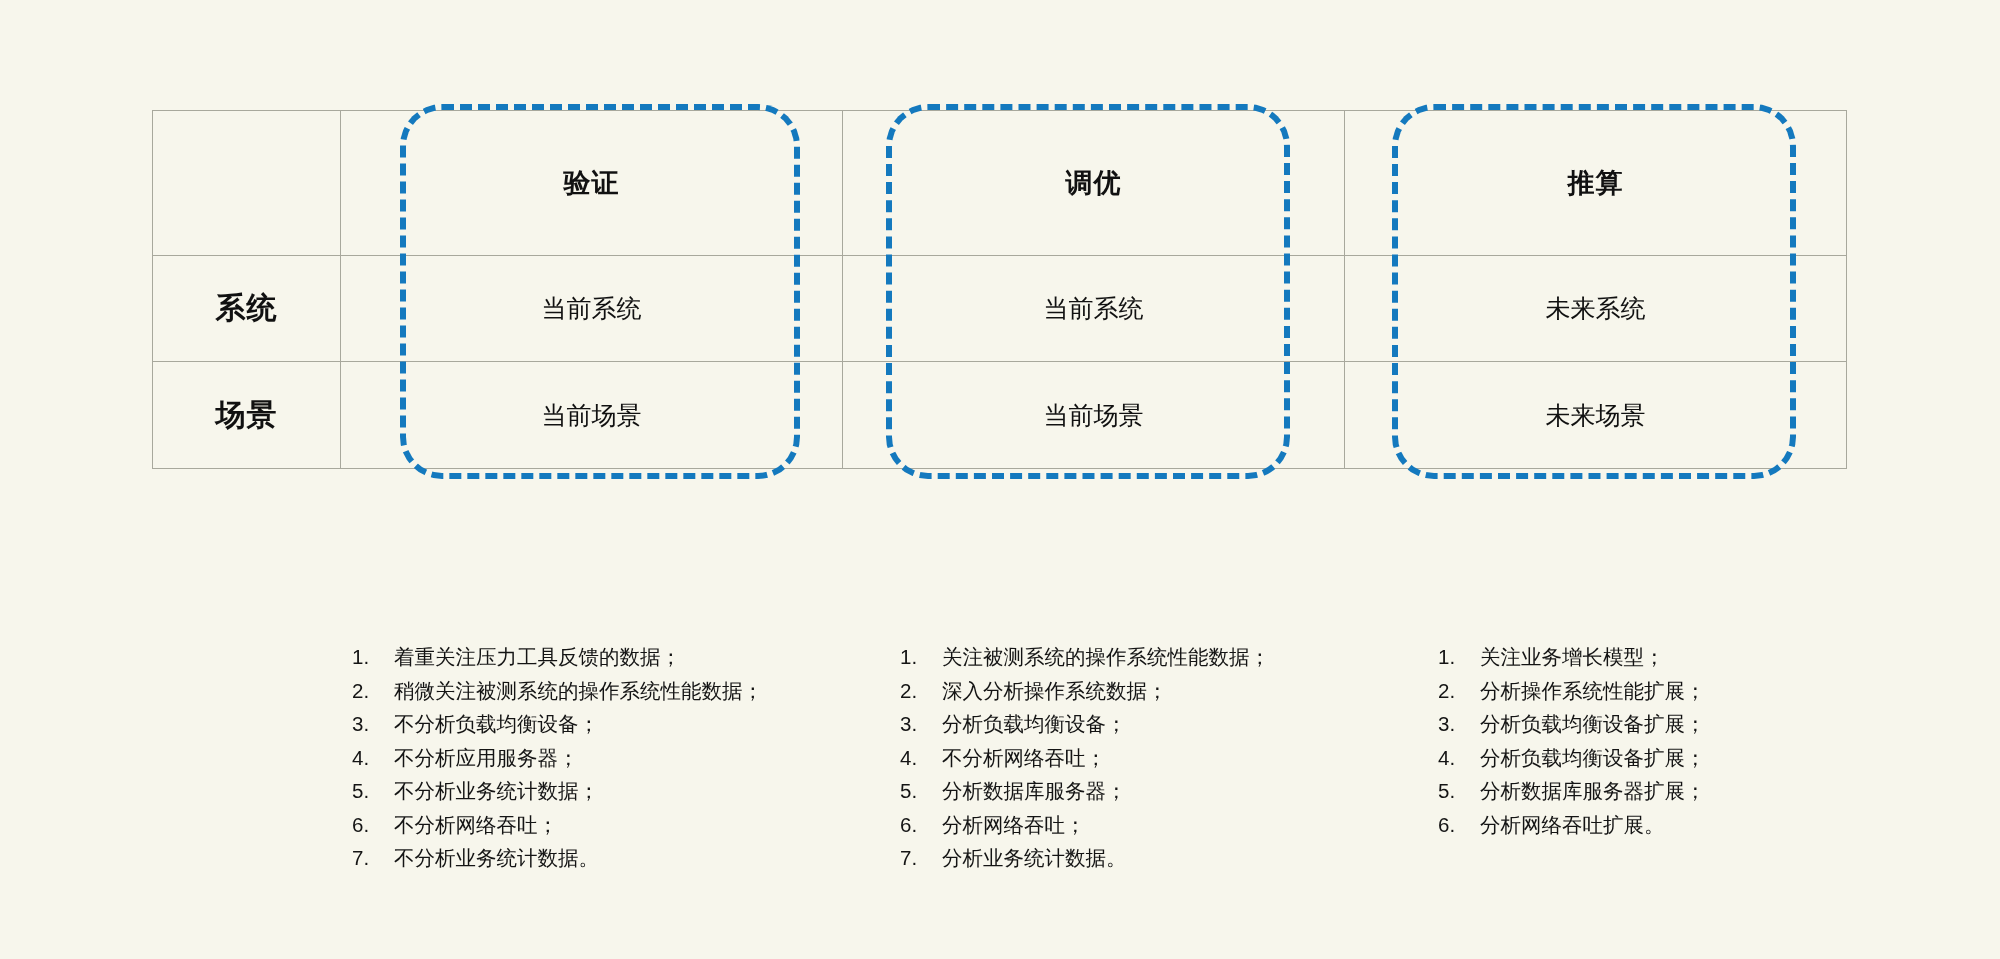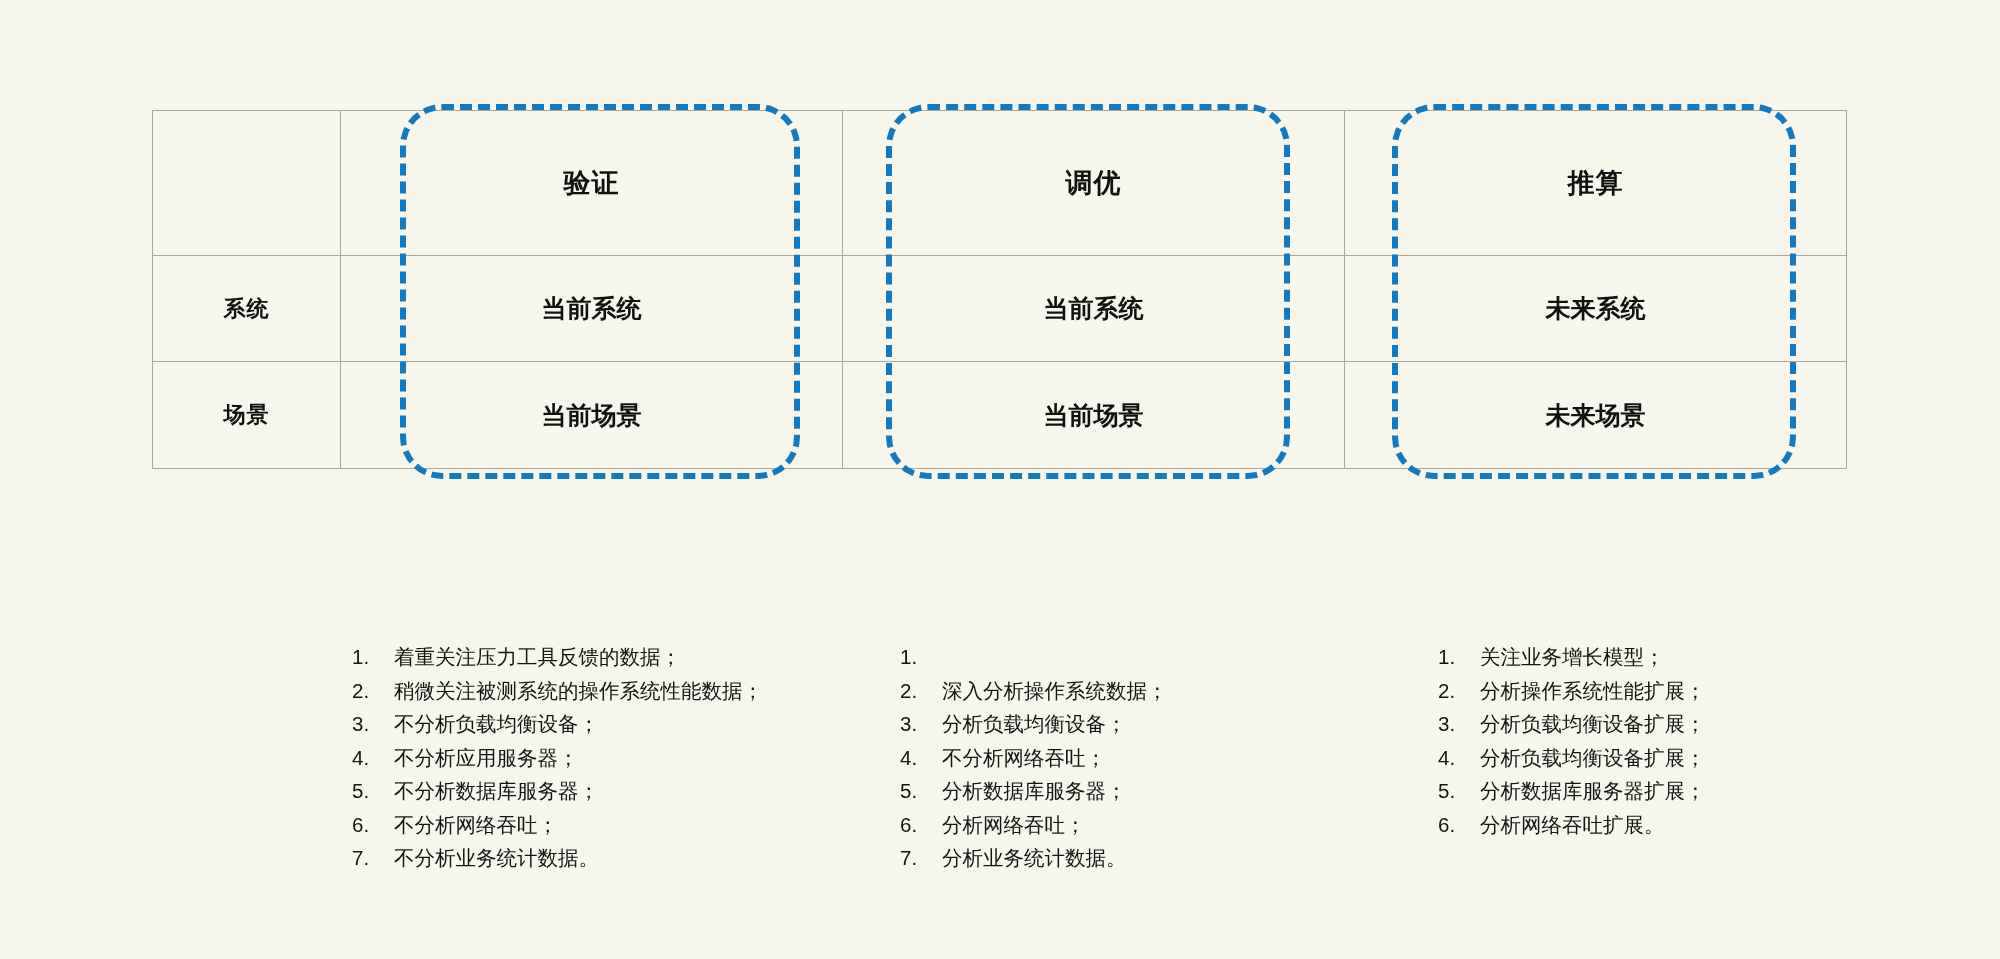--- a/index.html
+++ b/index.html
@@ -53,7 +53,7 @@
 
   td.rowhead {
     font-weight: bold;
-    font-size: 22px;
+    font-size: 30px;
     letter-spacing: 1px;
   }
   td.colhead {

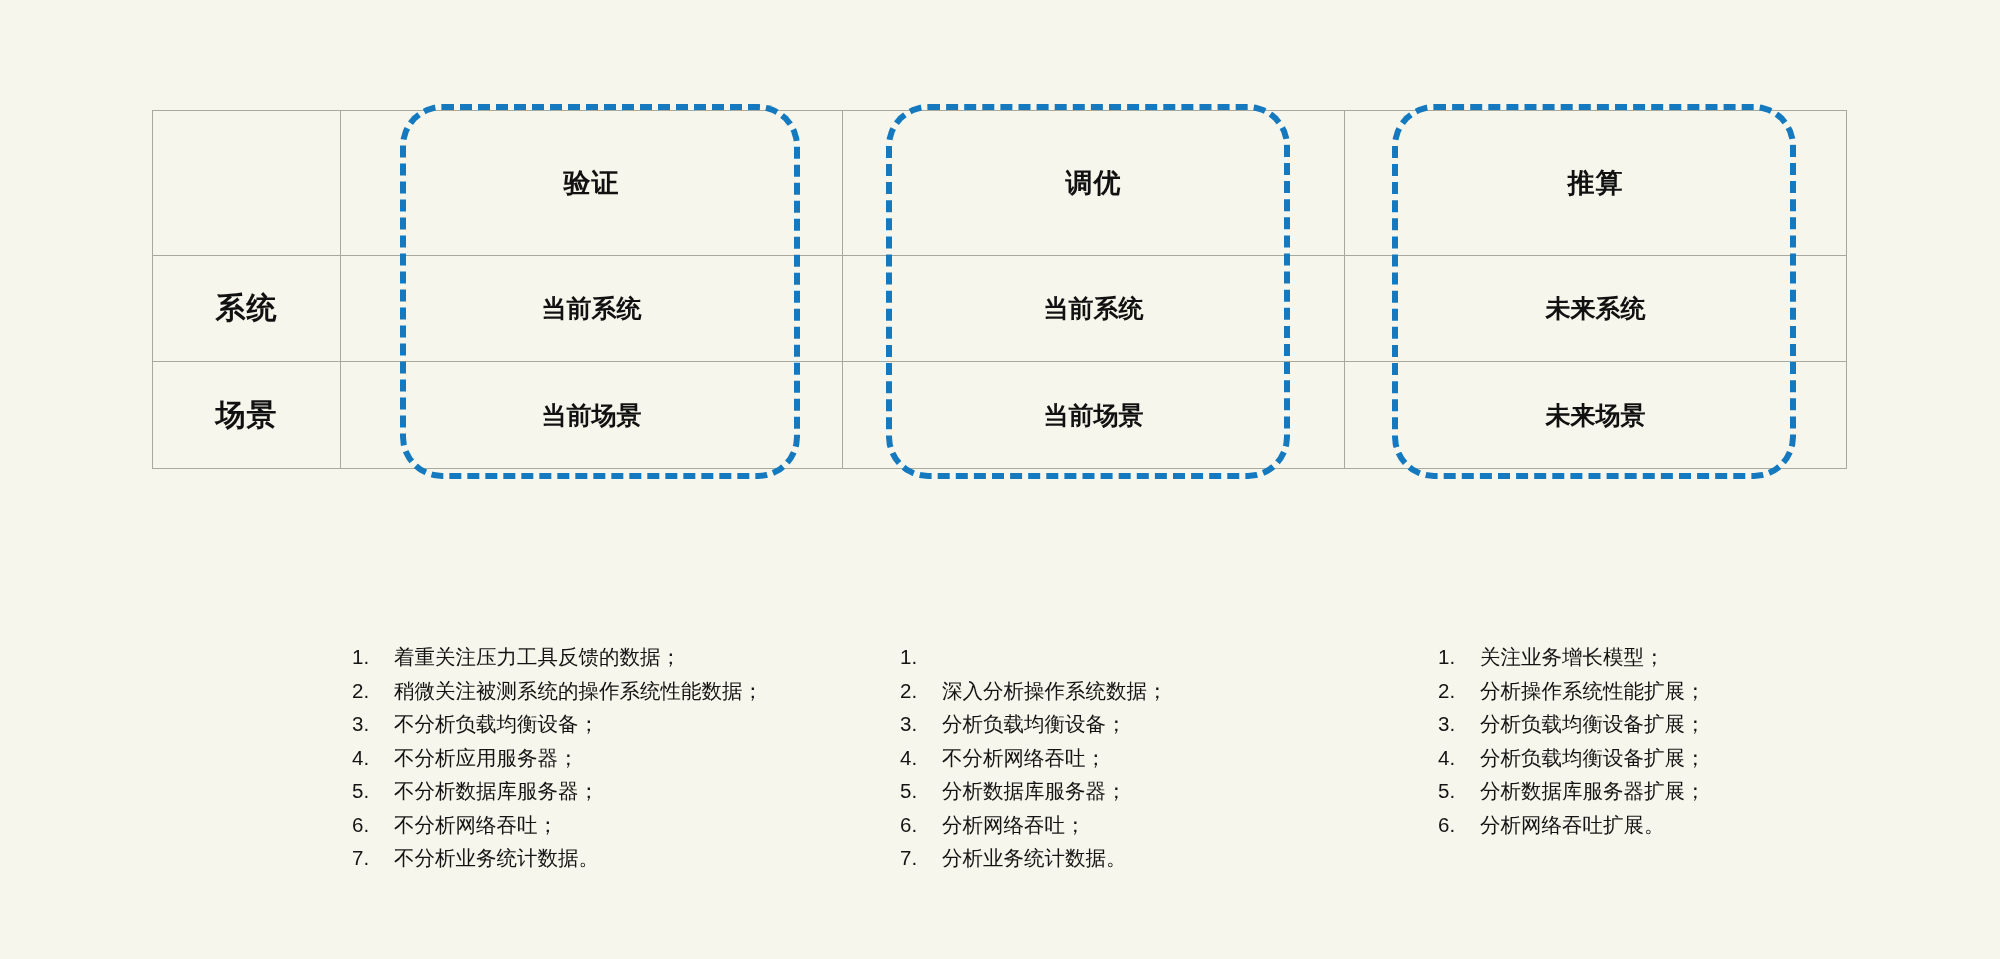--- a/index.html
+++ b/index.html
@@ -40,7 +40,7 @@
     text-align: center;
     vertical-align: middle;
     font-size: 25px;
-    font-weight: 700;
+    font-weight: 400;
     color: #111;
     background: transparent;
     padding: 0;

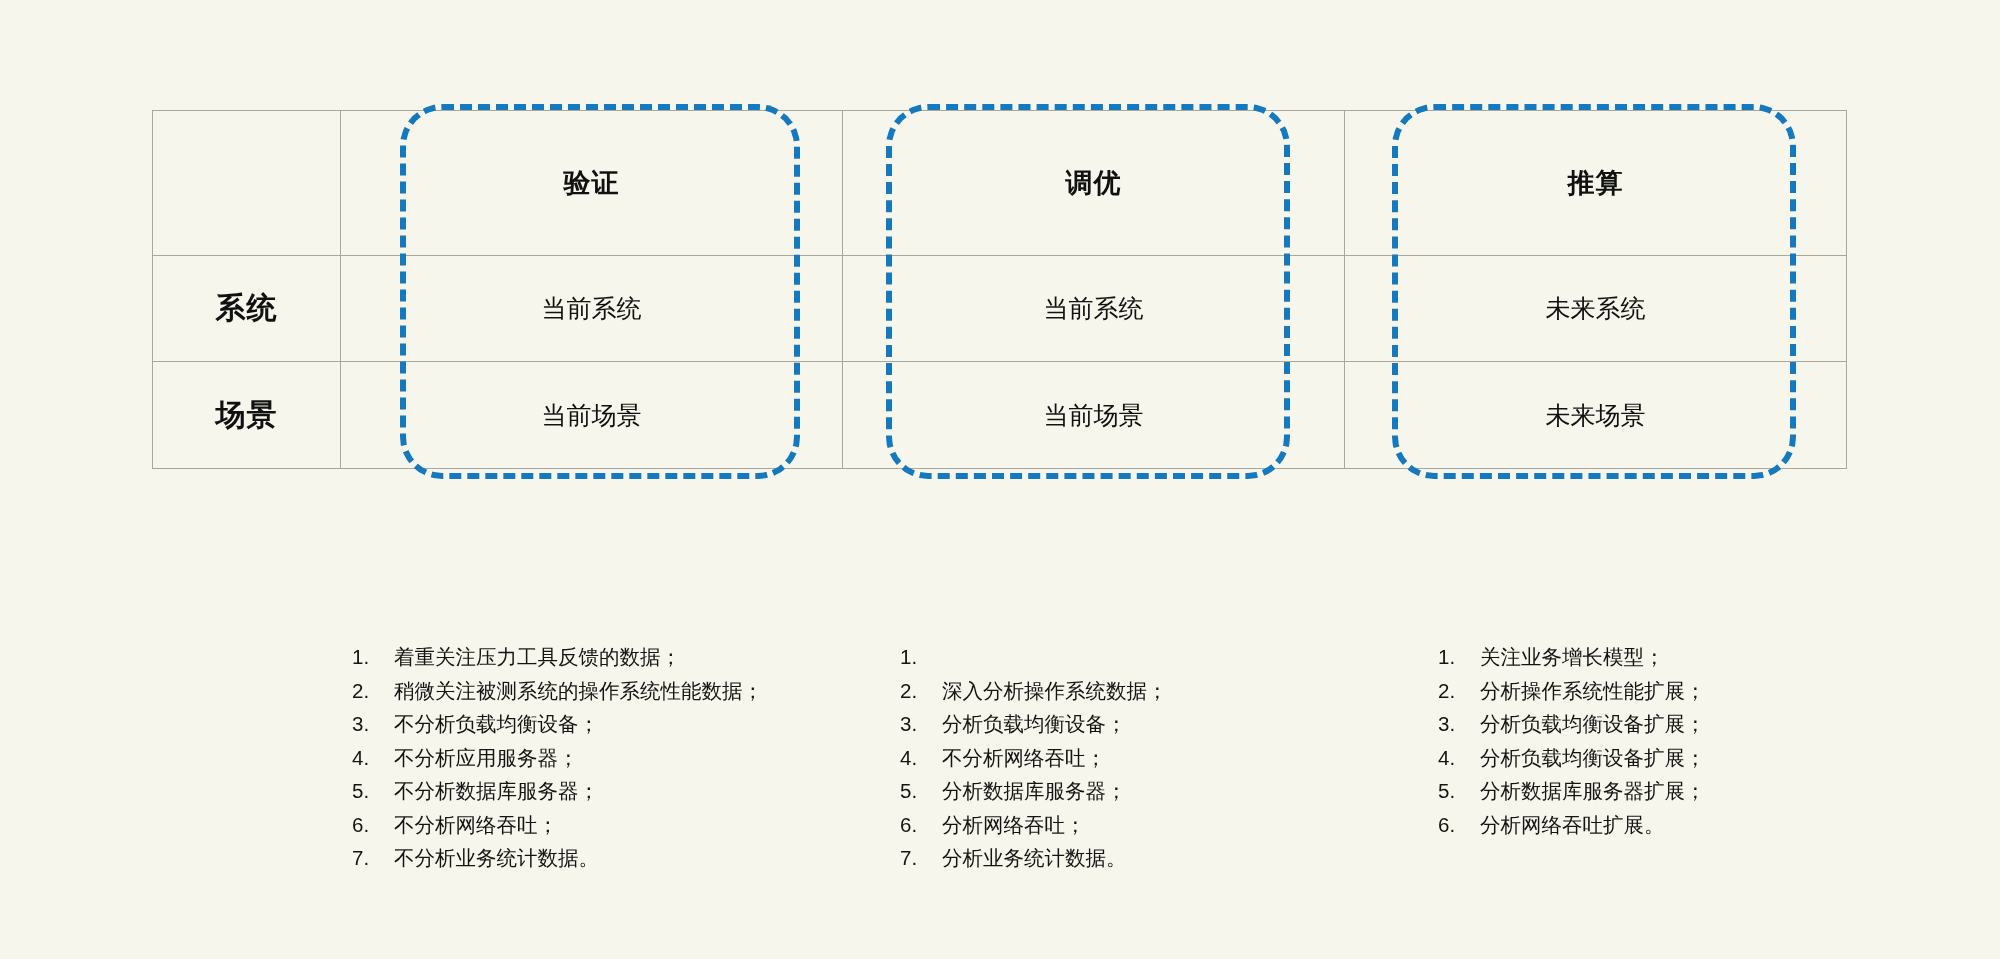--- a/index.html
+++ b/index.html
@@ -193,6 +193,7 @@
       <ul class="note-list">
         <li class="note-item">
           <span class="note-num">1.</span>
+          <span class="note-text">关注被测系统的操作系统性能数据；</span>
         </li>
         <li class="note-item">
           <span class="note-num">2.</span>

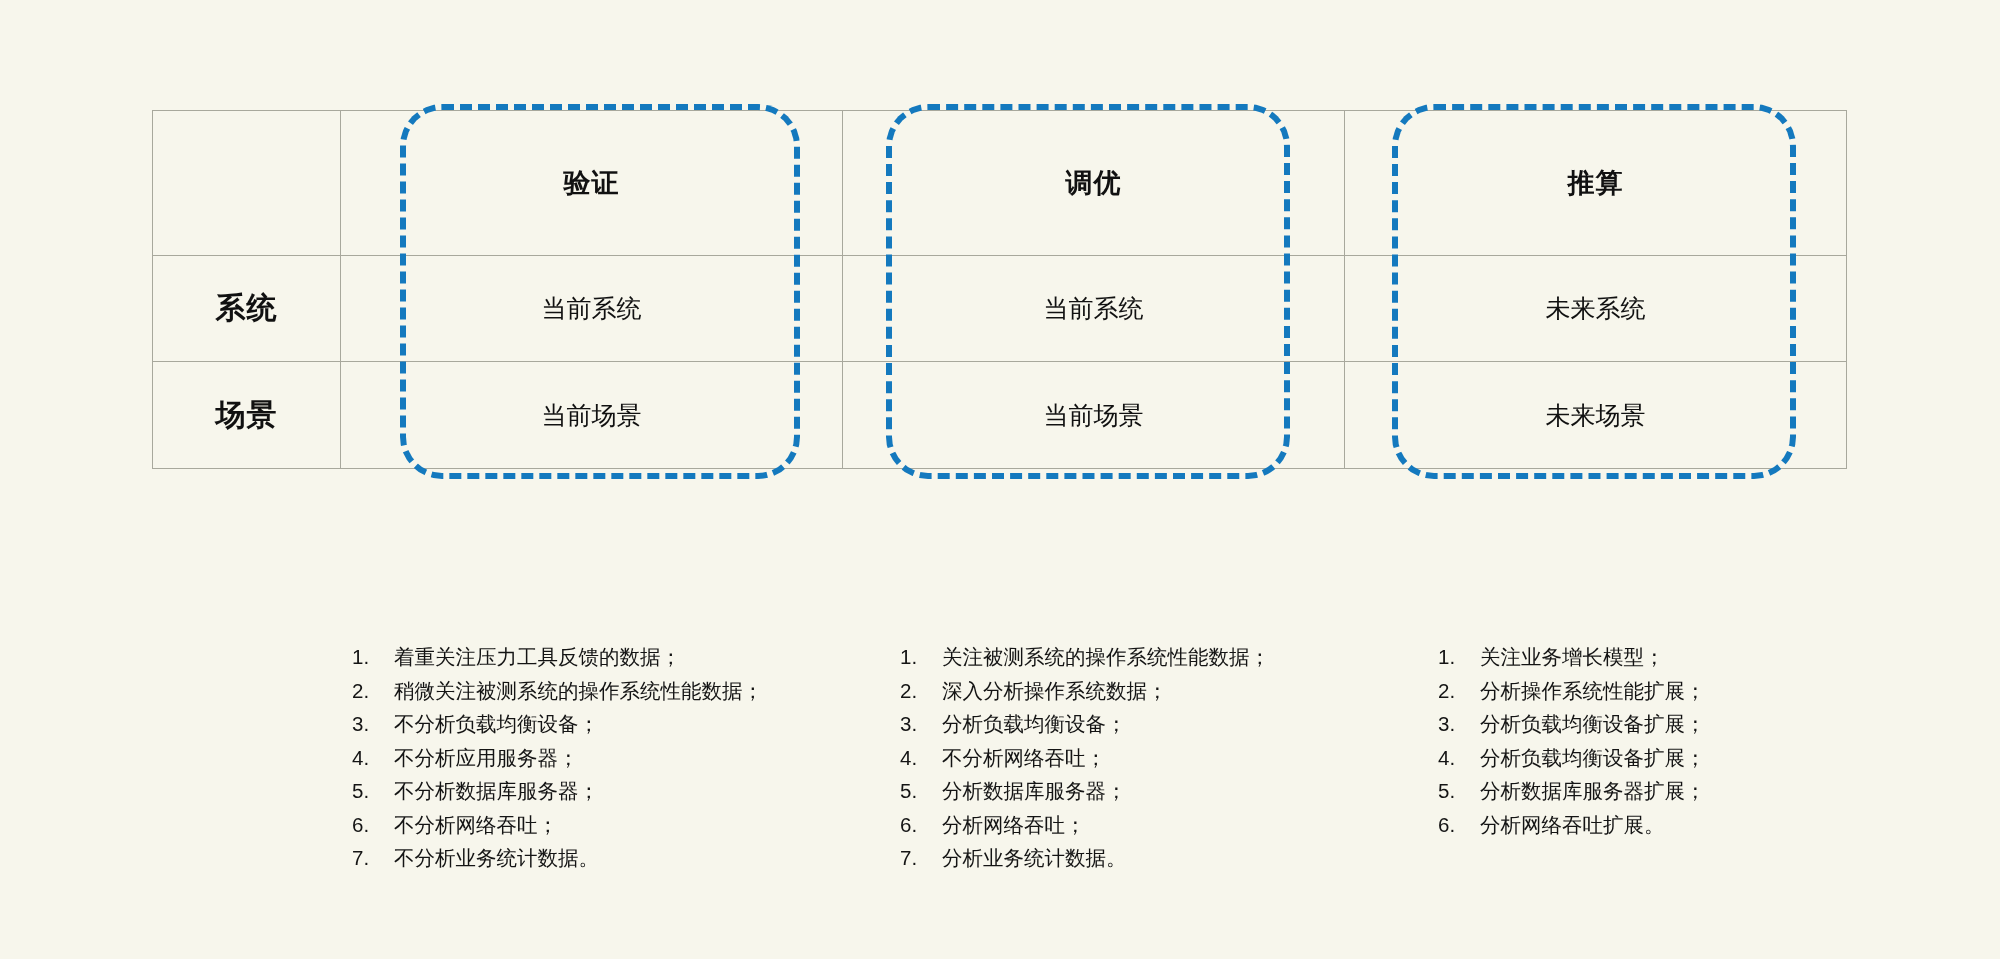--- a/index.html
+++ b/index.html
@@ -176,7 +176,7 @@
         </li>
         <li class="note-item">
           <span class="note-num">5.</span>
-          <span class="note-text">不分析数据库服务器；</span>
+          <span class="note-text">不分析业务统计数据；</span>
         </li>
         <li class="note-item">
           <span class="note-num">6.</span>

